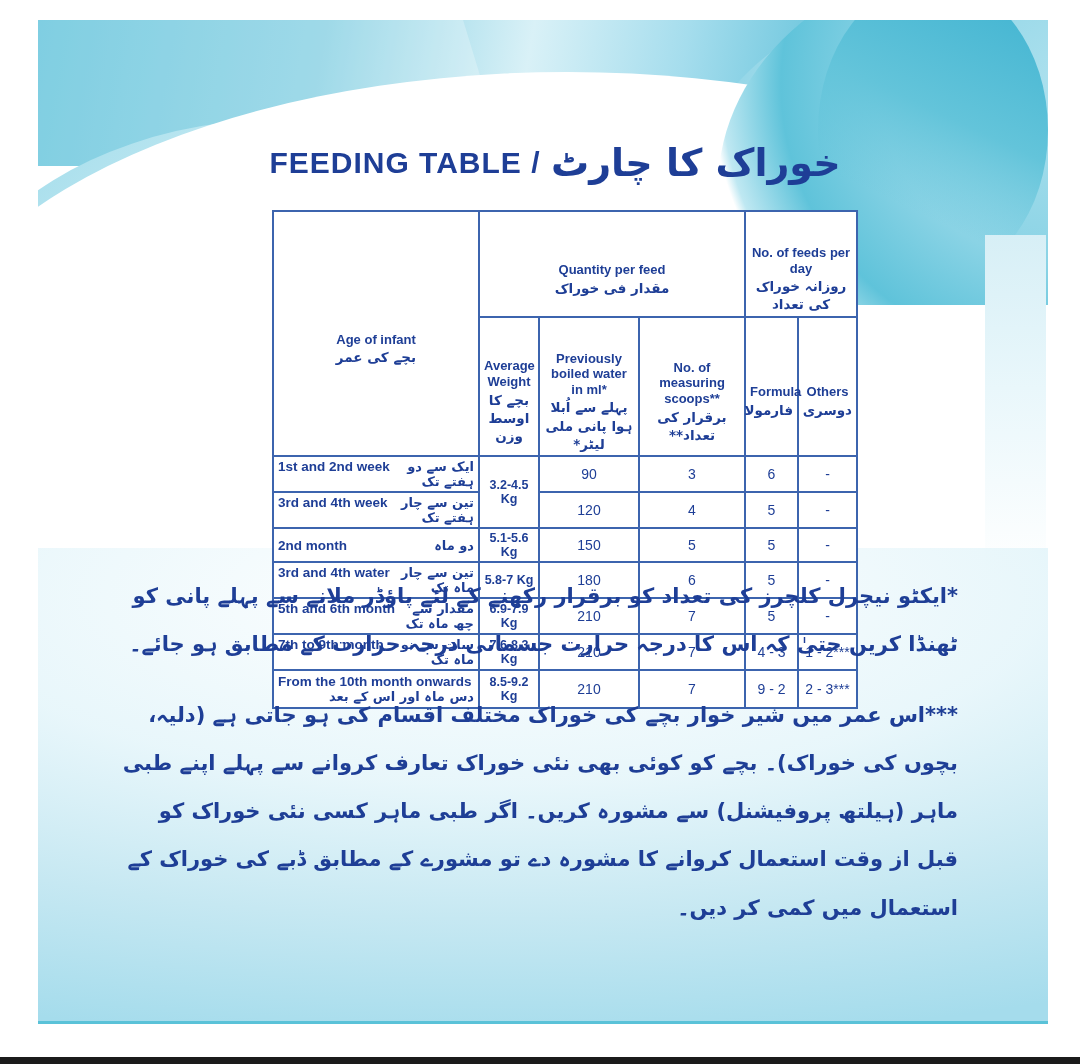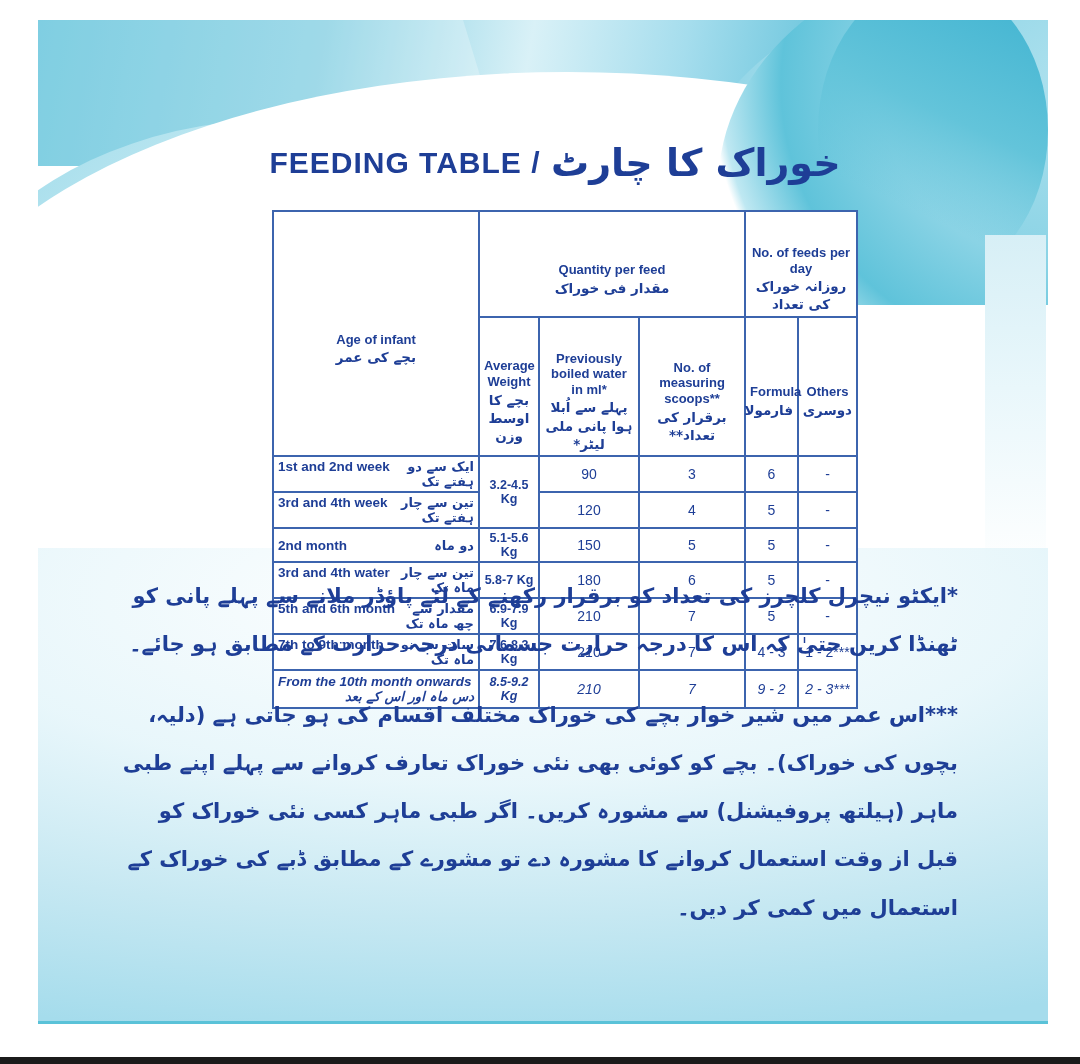--- a/index.html
+++ b/index.html
@@ -60,7 +60,7 @@
   td.wt{font-size:12.5px;font-weight:bold;text-align:center;padding:2px 1px;}
   td.num{font-size:14px;text-align:center;font-weight:500;}
   tr.r-std{height:30px;}
-  tr.r-big{height:38px;font-style:italic;}
+  tr.r-big{height:38px;}
 
   
   .footnotes{position:absolute;left:120px;top:572px;width:838px;z-index:2;}

